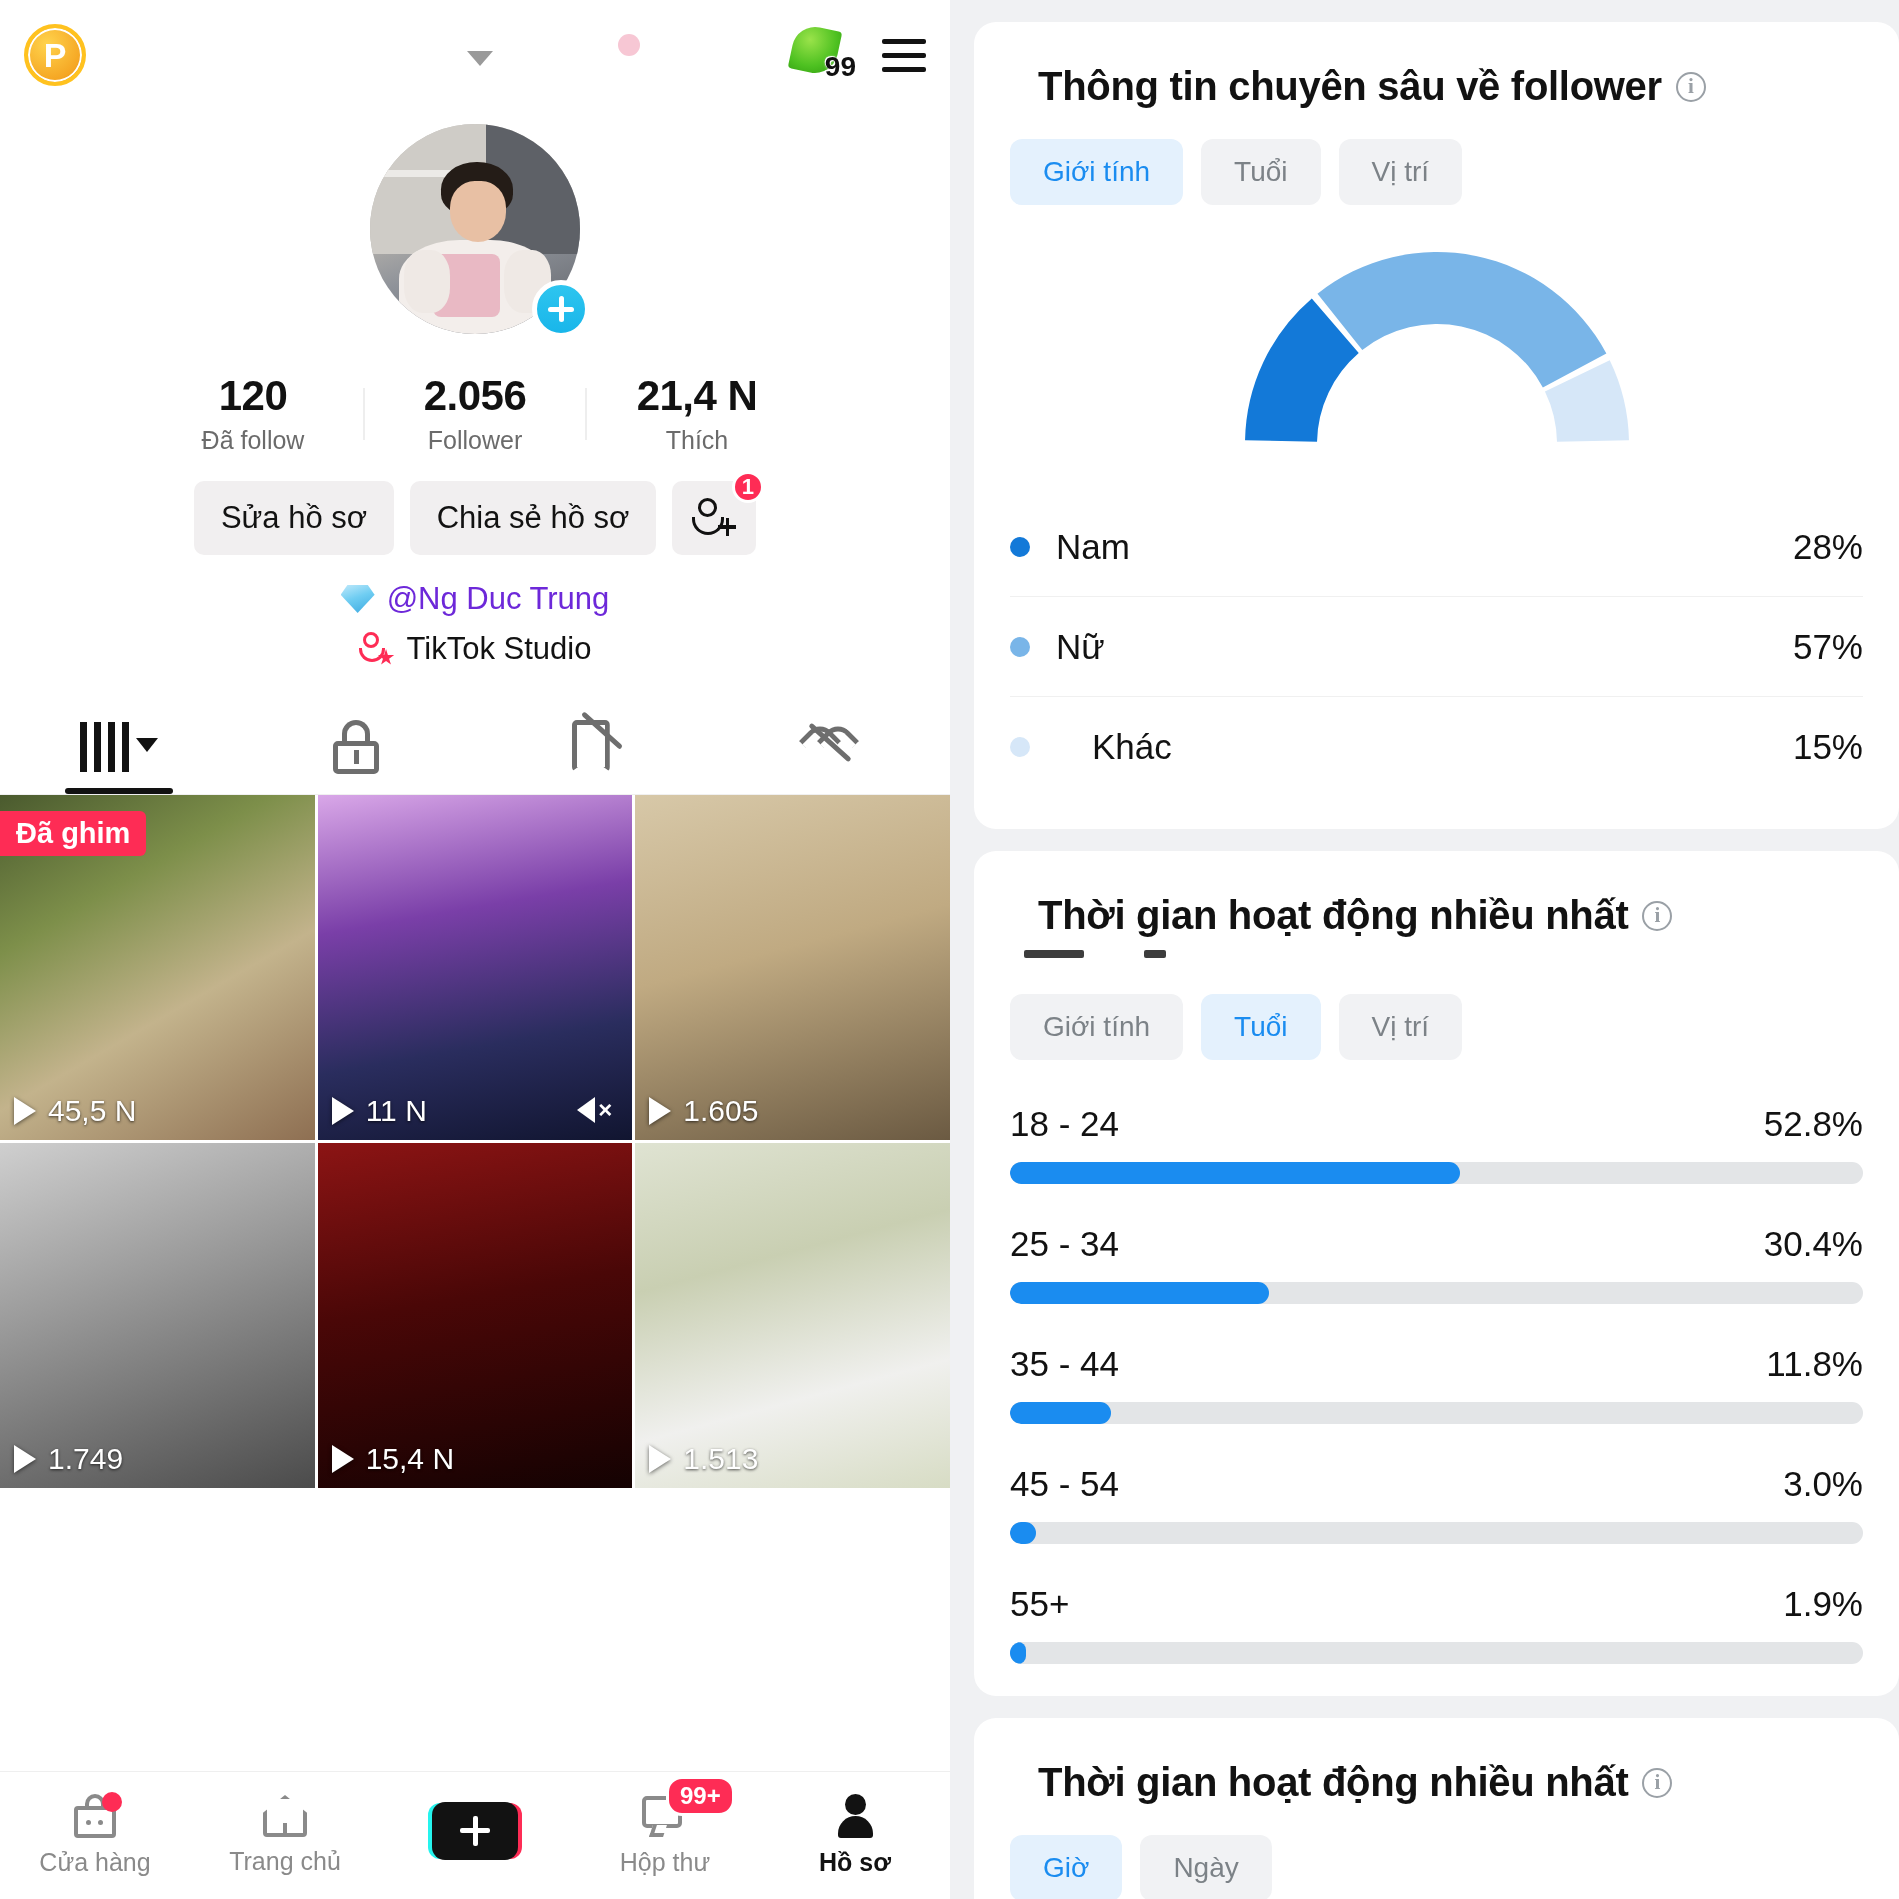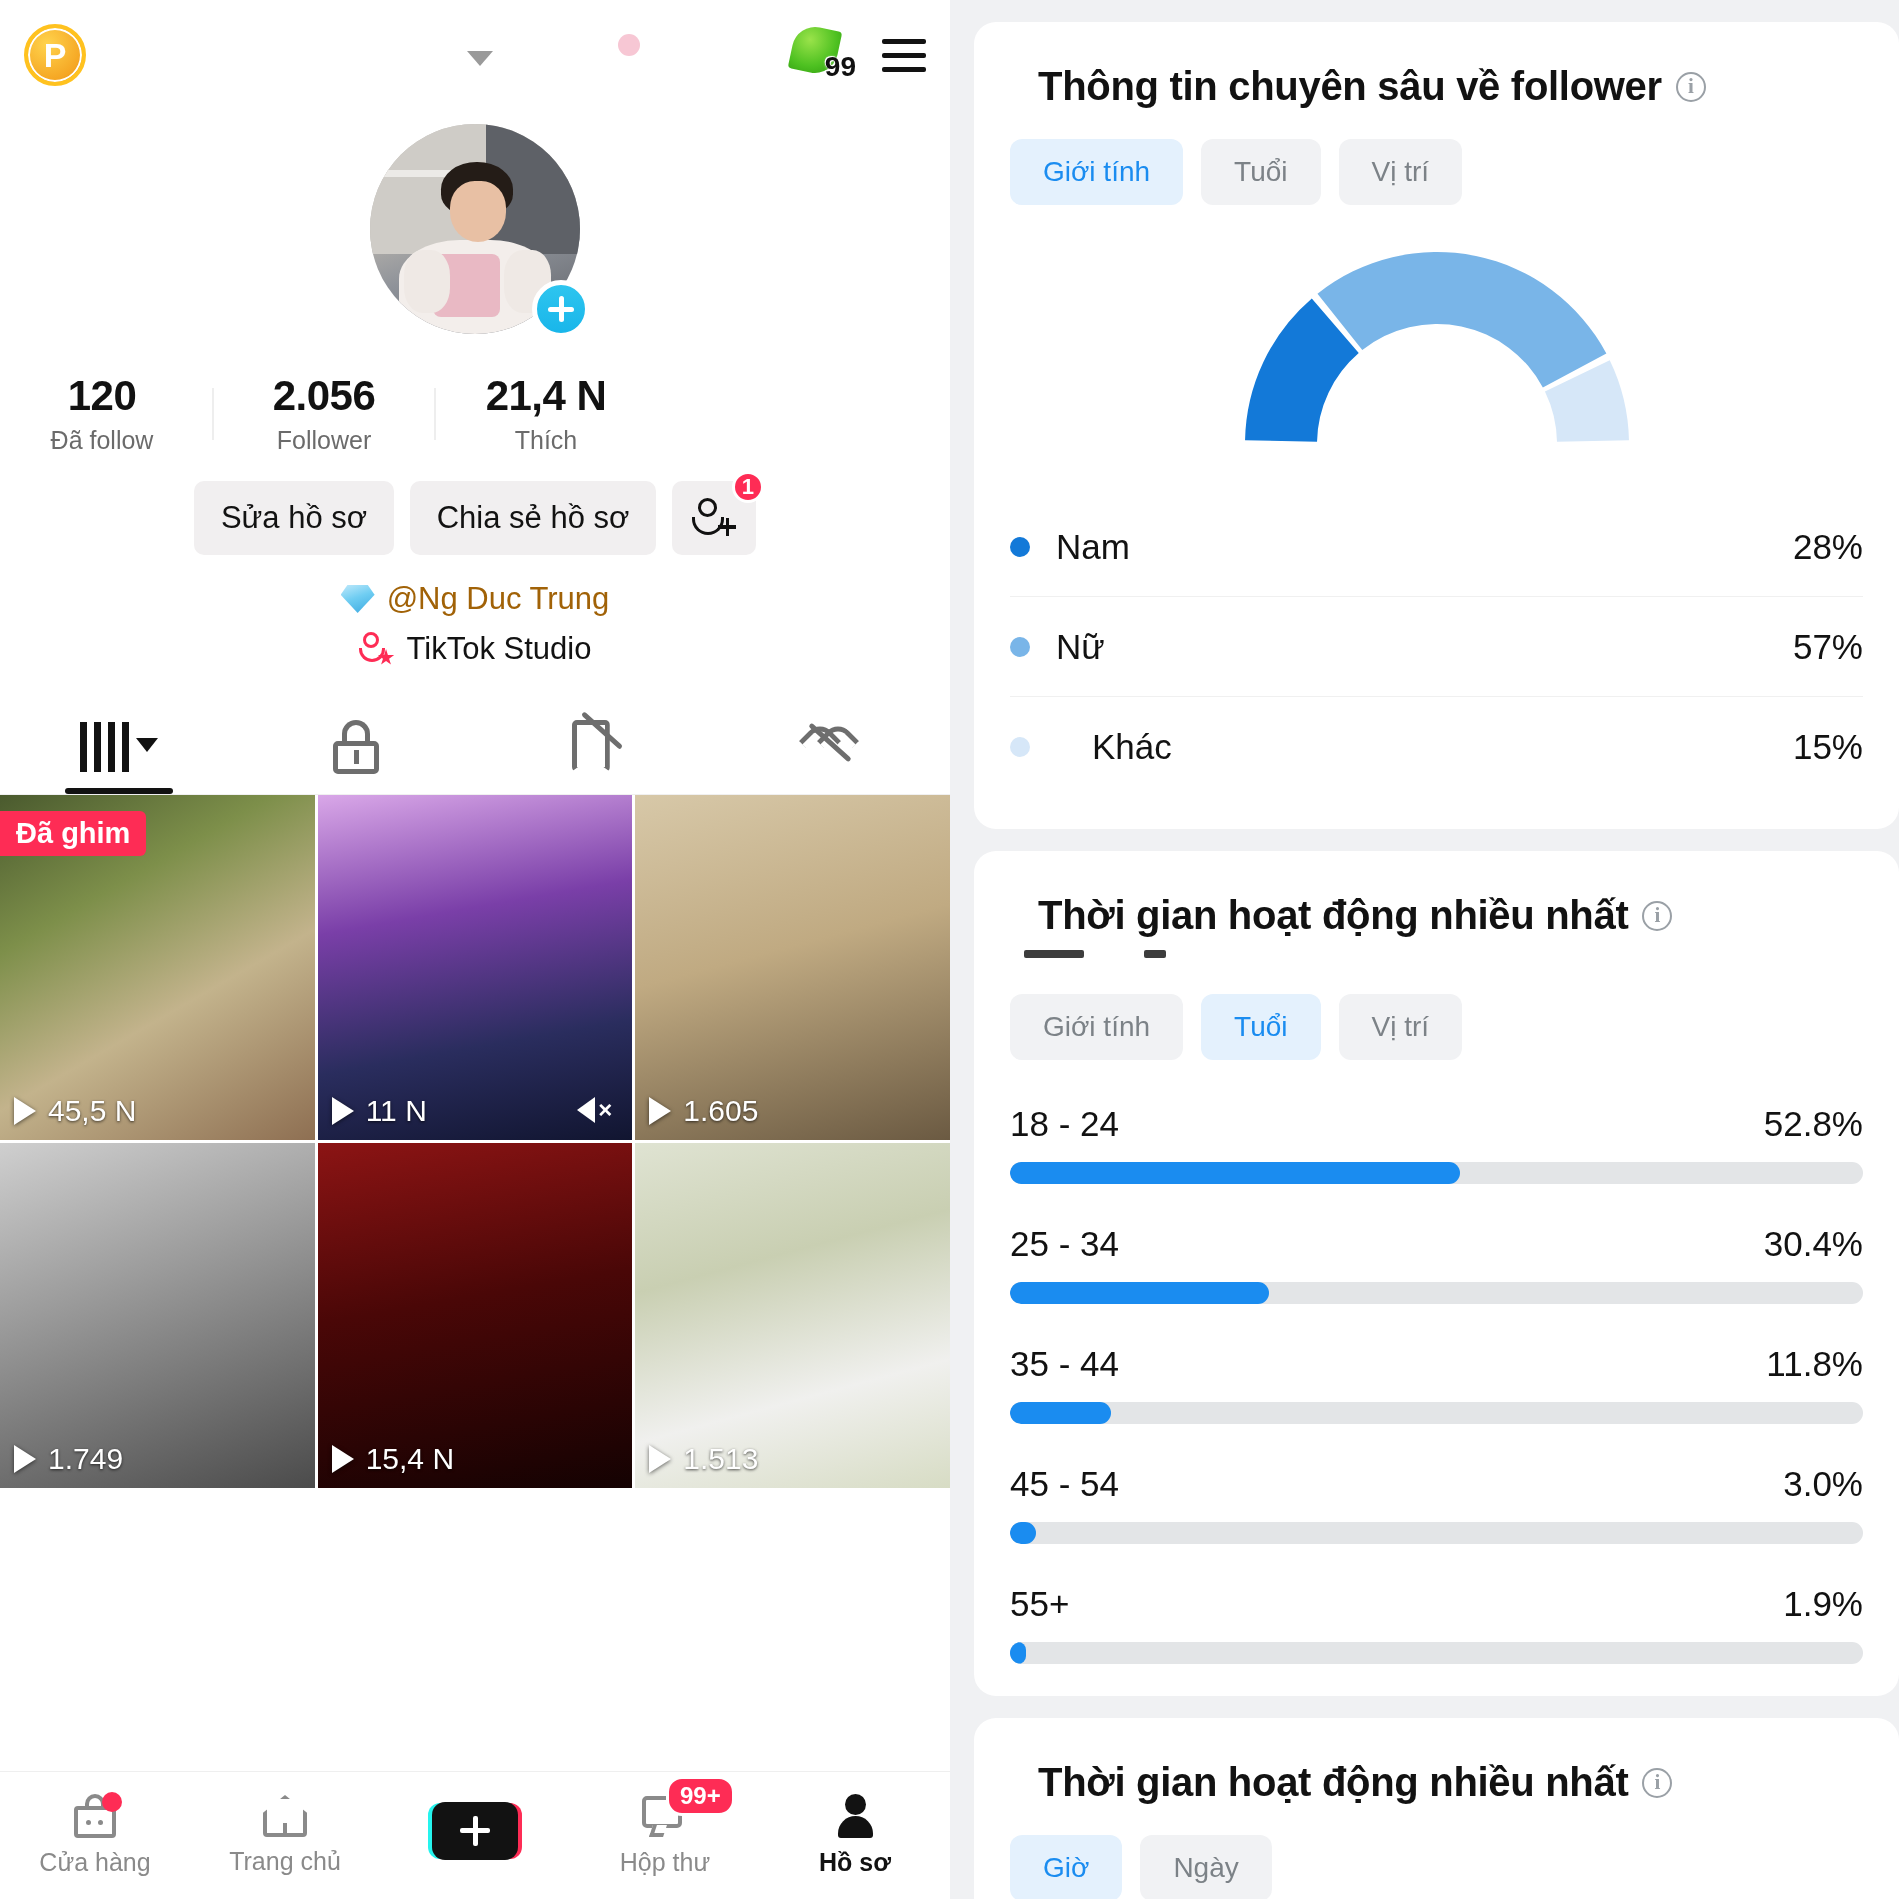--- a/index.html
+++ b/index.html
@@ -122,7 +122,7 @@
   }
 
   .stats {
-    display: flex; justify-content: flex-start; align-items: center;
+    display: flex; justify-content: center; align-items: center;
     margin-top: 22px; gap: 8px;
   }
   .stat { width: 204px; text-align: center; }

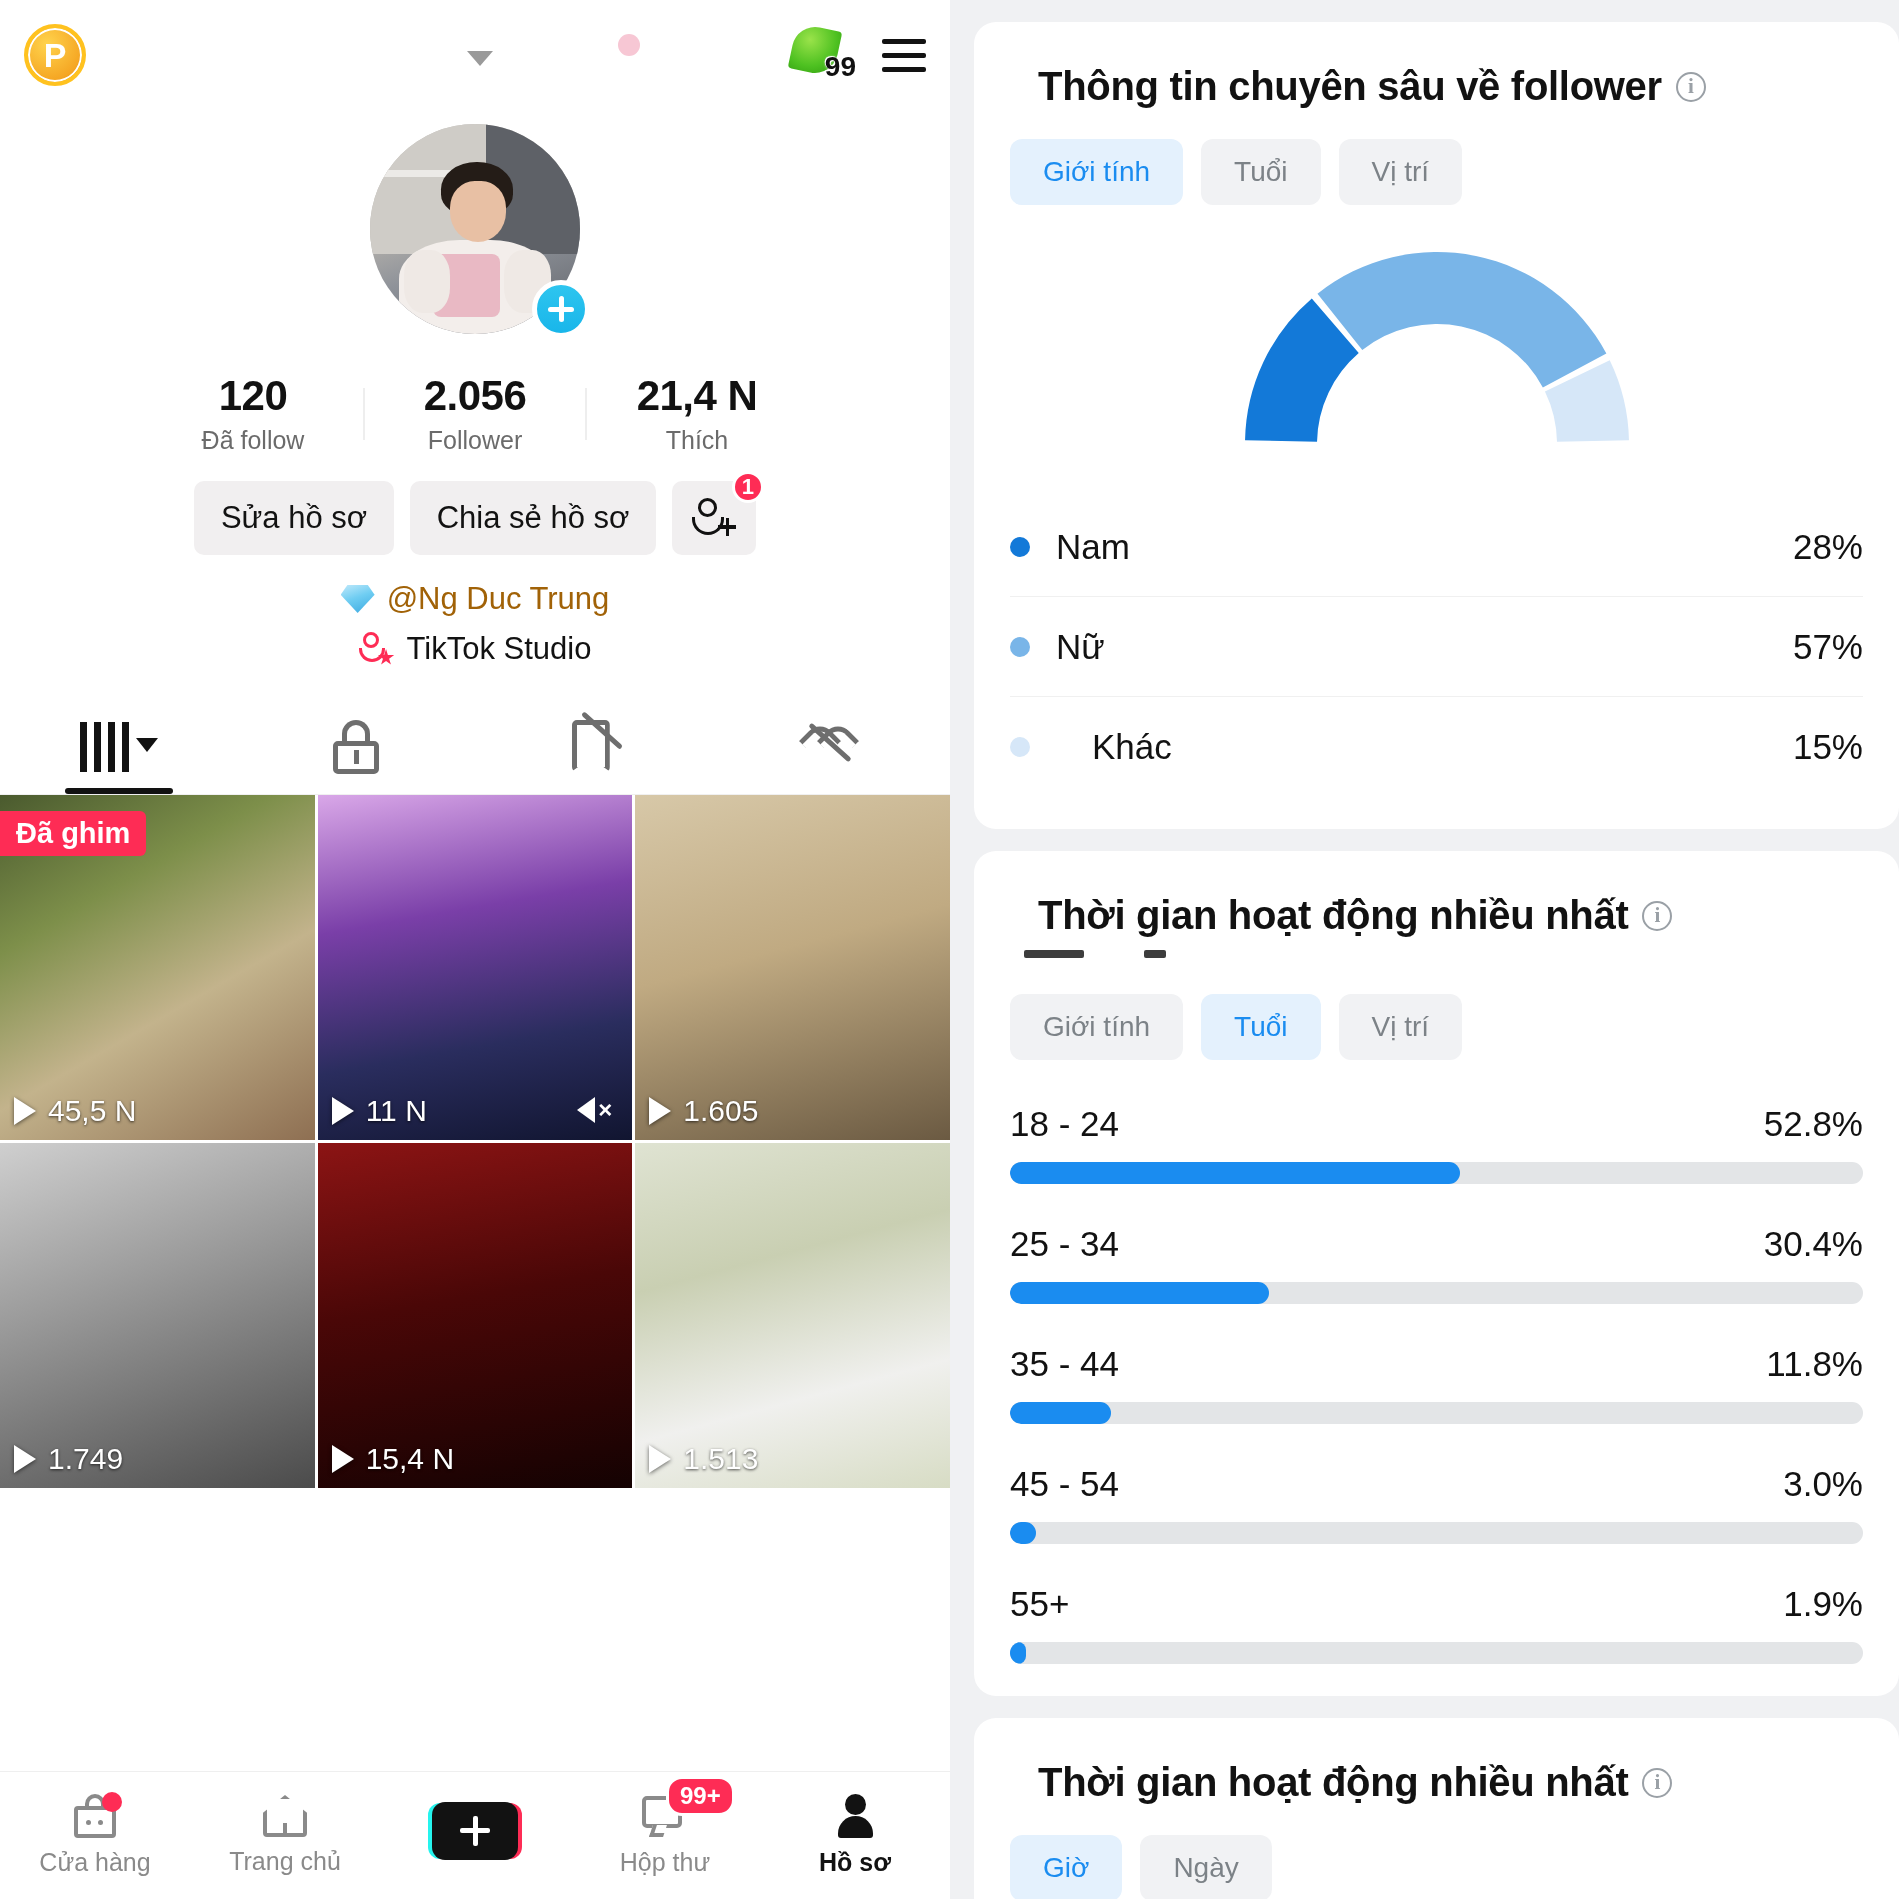--- a/index.html
+++ b/index.html
@@ -159,7 +159,7 @@
   .bio-line {
     display: flex; align-items: center; justify-content: center;
     gap: 12px; margin-top: 26px;
-    font-size: 31px; color: #a16207;
+    font-size: 31px; color: #6d28d9;
   }
   .gem {
     width: 34px; height: 28px;

